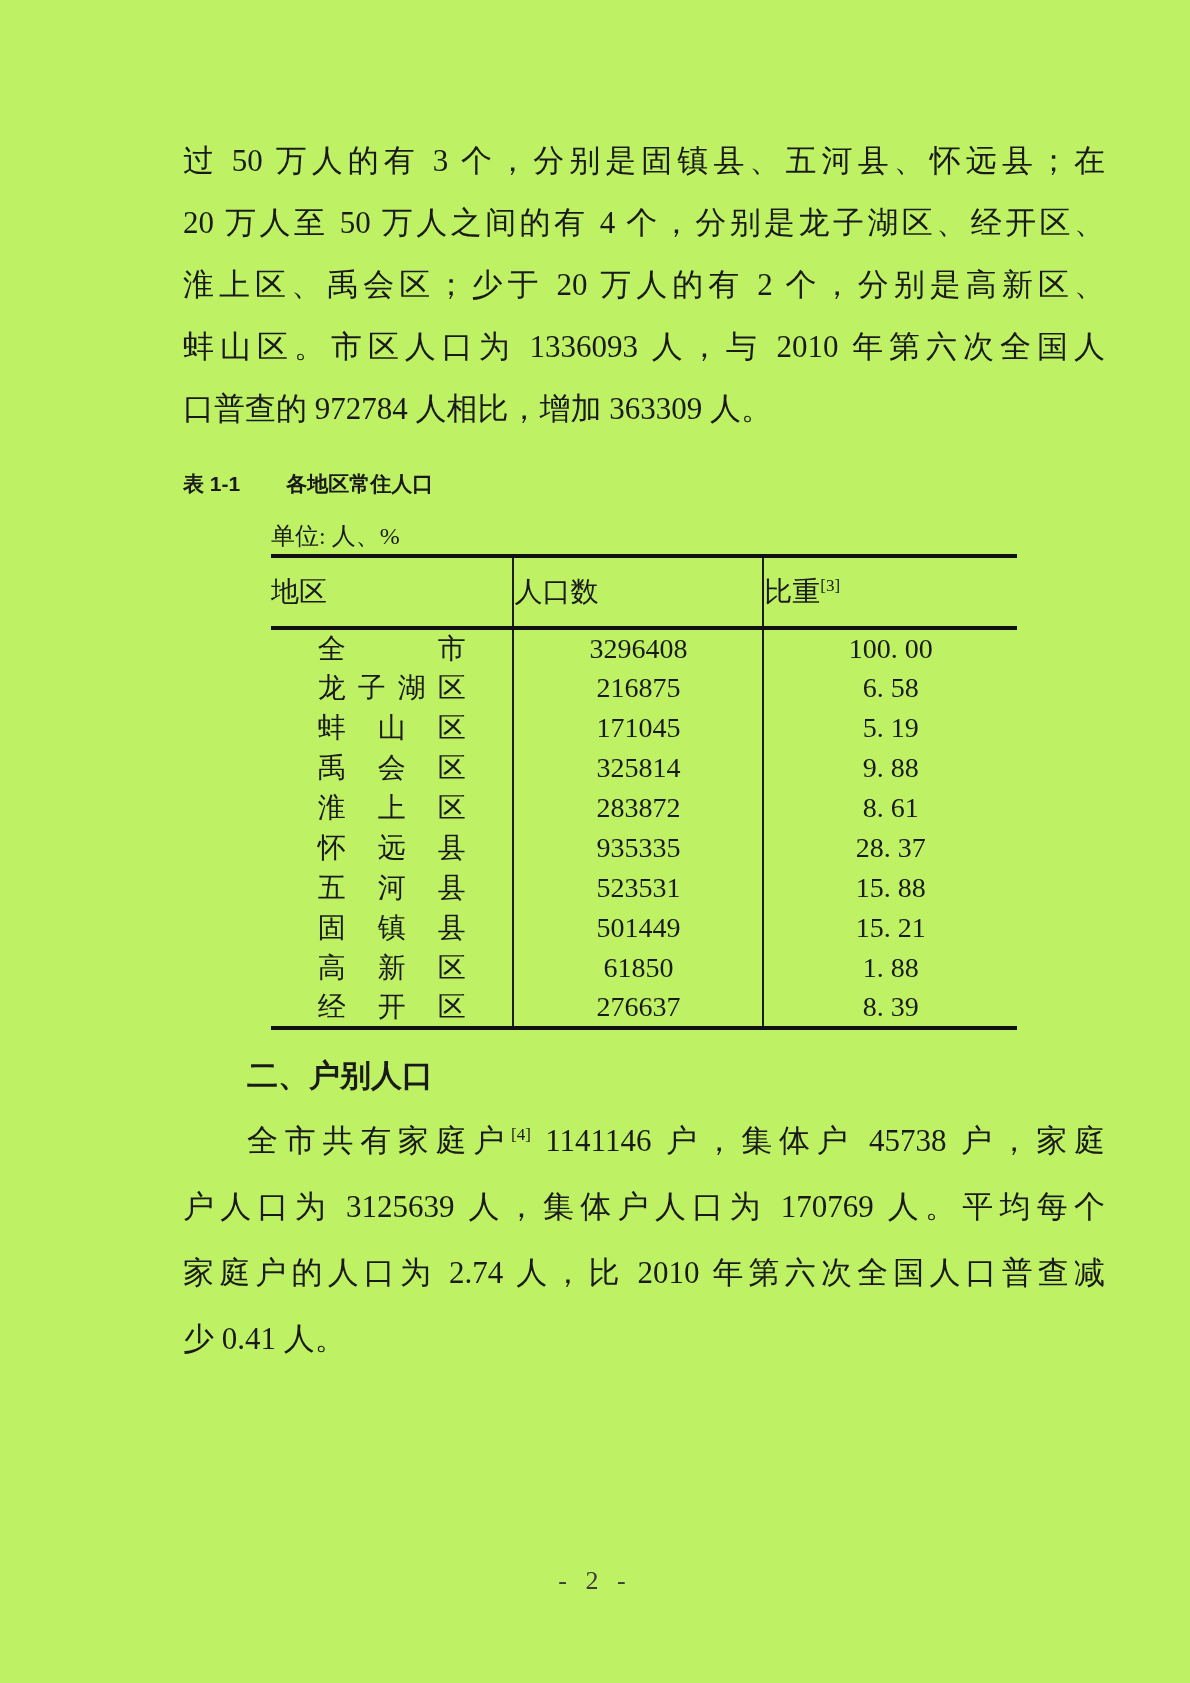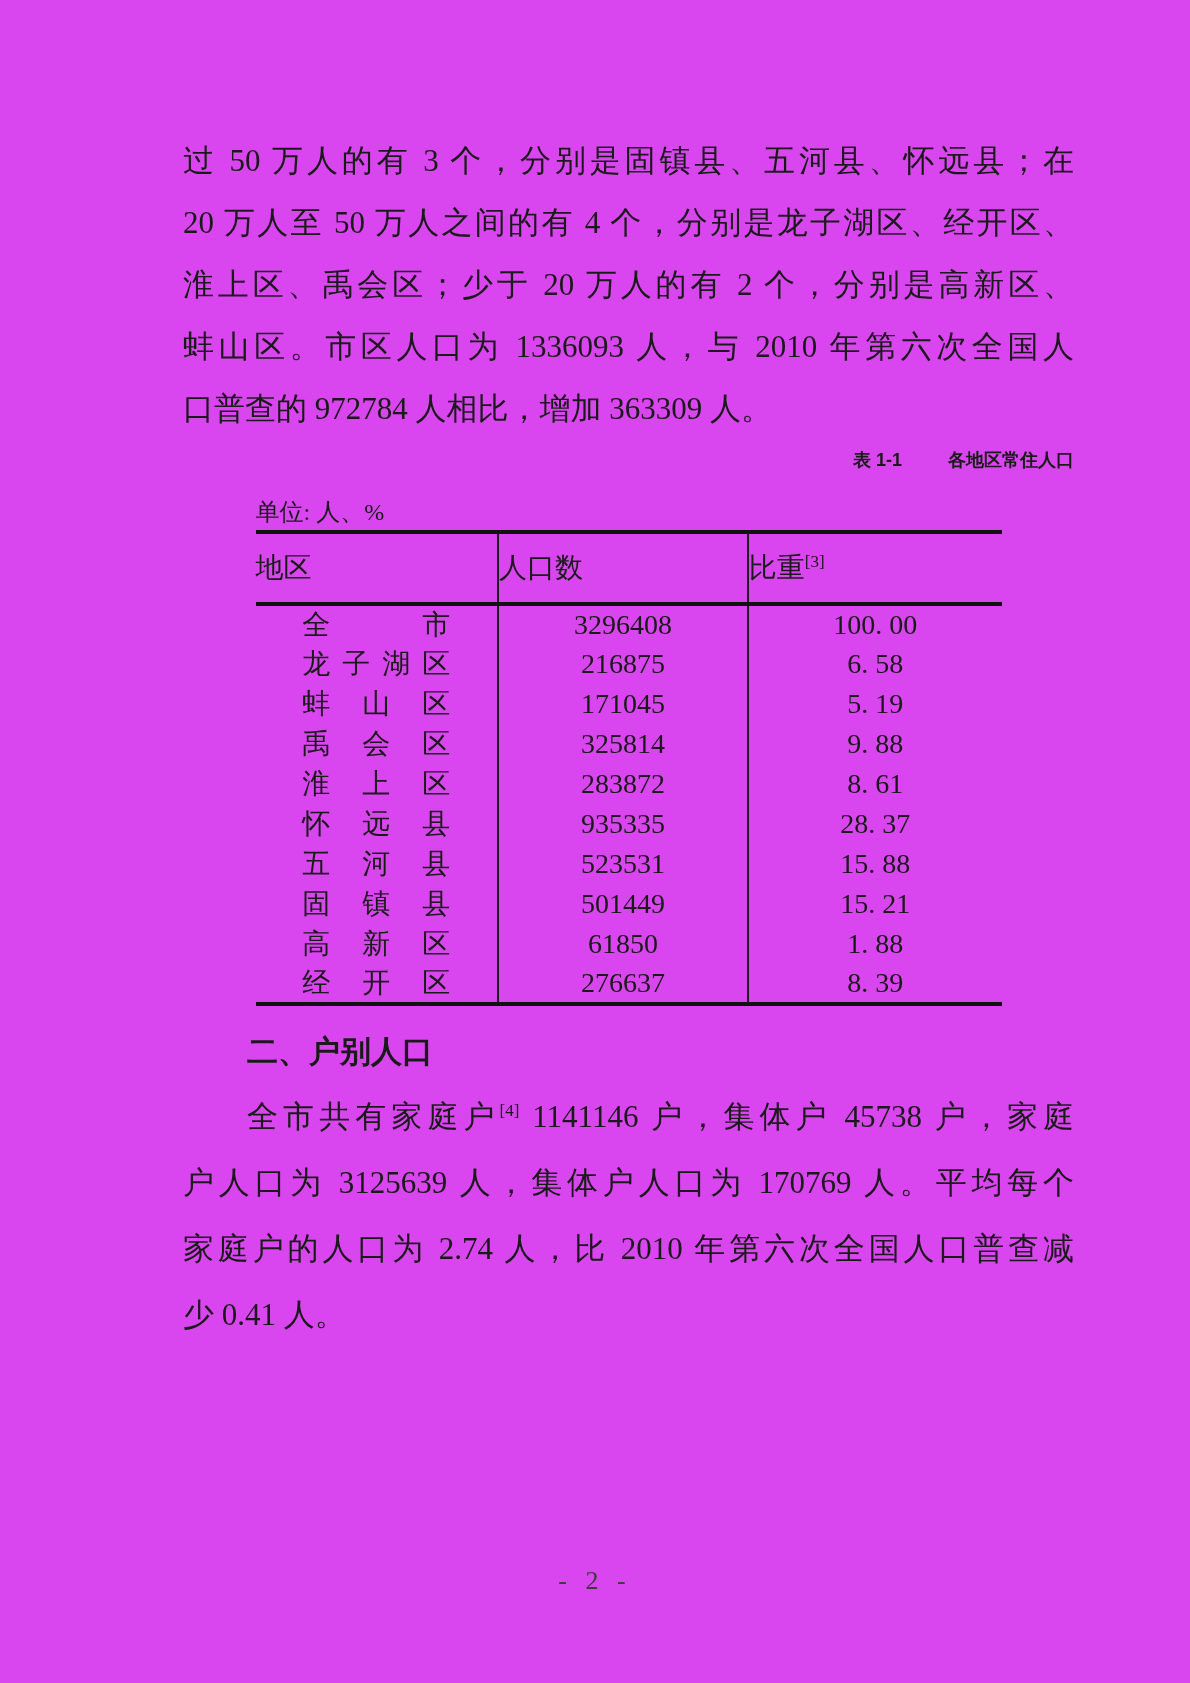--- a/index.html
+++ b/index.html
@@ -9,10 +9,10 @@
     width: 1190px;
     height: 1683px;
     margin: 0 auto;
-    background: #d946ef;
+    background: #bef264;
     color: #1a1a1a;
     font-family: "Liberation Serif", "DejaVu Serif", serif;
-    padding: 130px 116px 0 183px;
+    padding: 130px 85px 0 183px;
     overflow: hidden;
   }
   .body-text { font-size: 31px; }

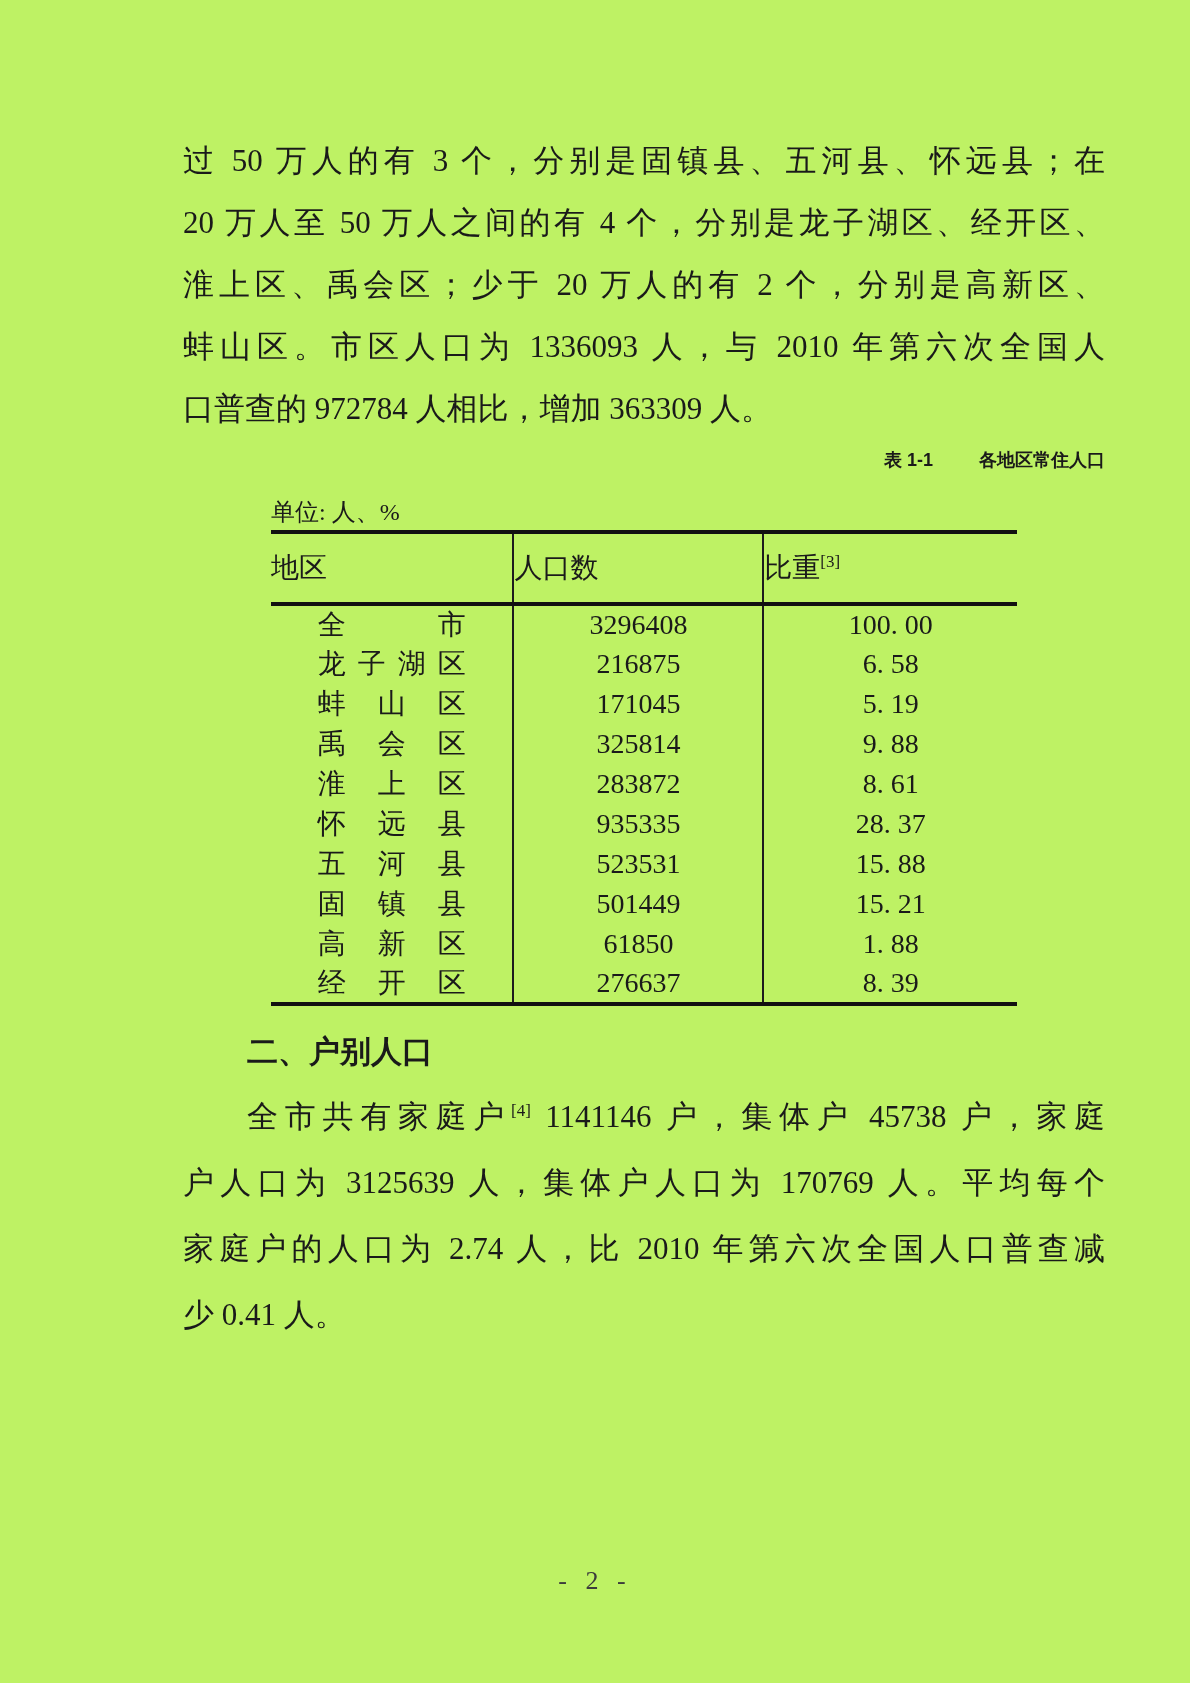--- a/index.html
+++ b/index.html
@@ -31,10 +31,11 @@
   }
   
   .table-caption {
-    text-align: right;
+    margin-top: 24px;
+    text-align: left;
     font-family: "Liberation Sans", "DejaVu Sans", sans-serif;
     font-weight: bold;
-    font-size: 18px;
+    font-size: 21px;
     line-height: 40px;
   }
   .table-caption .cap-label { margin-right: 46px; }

